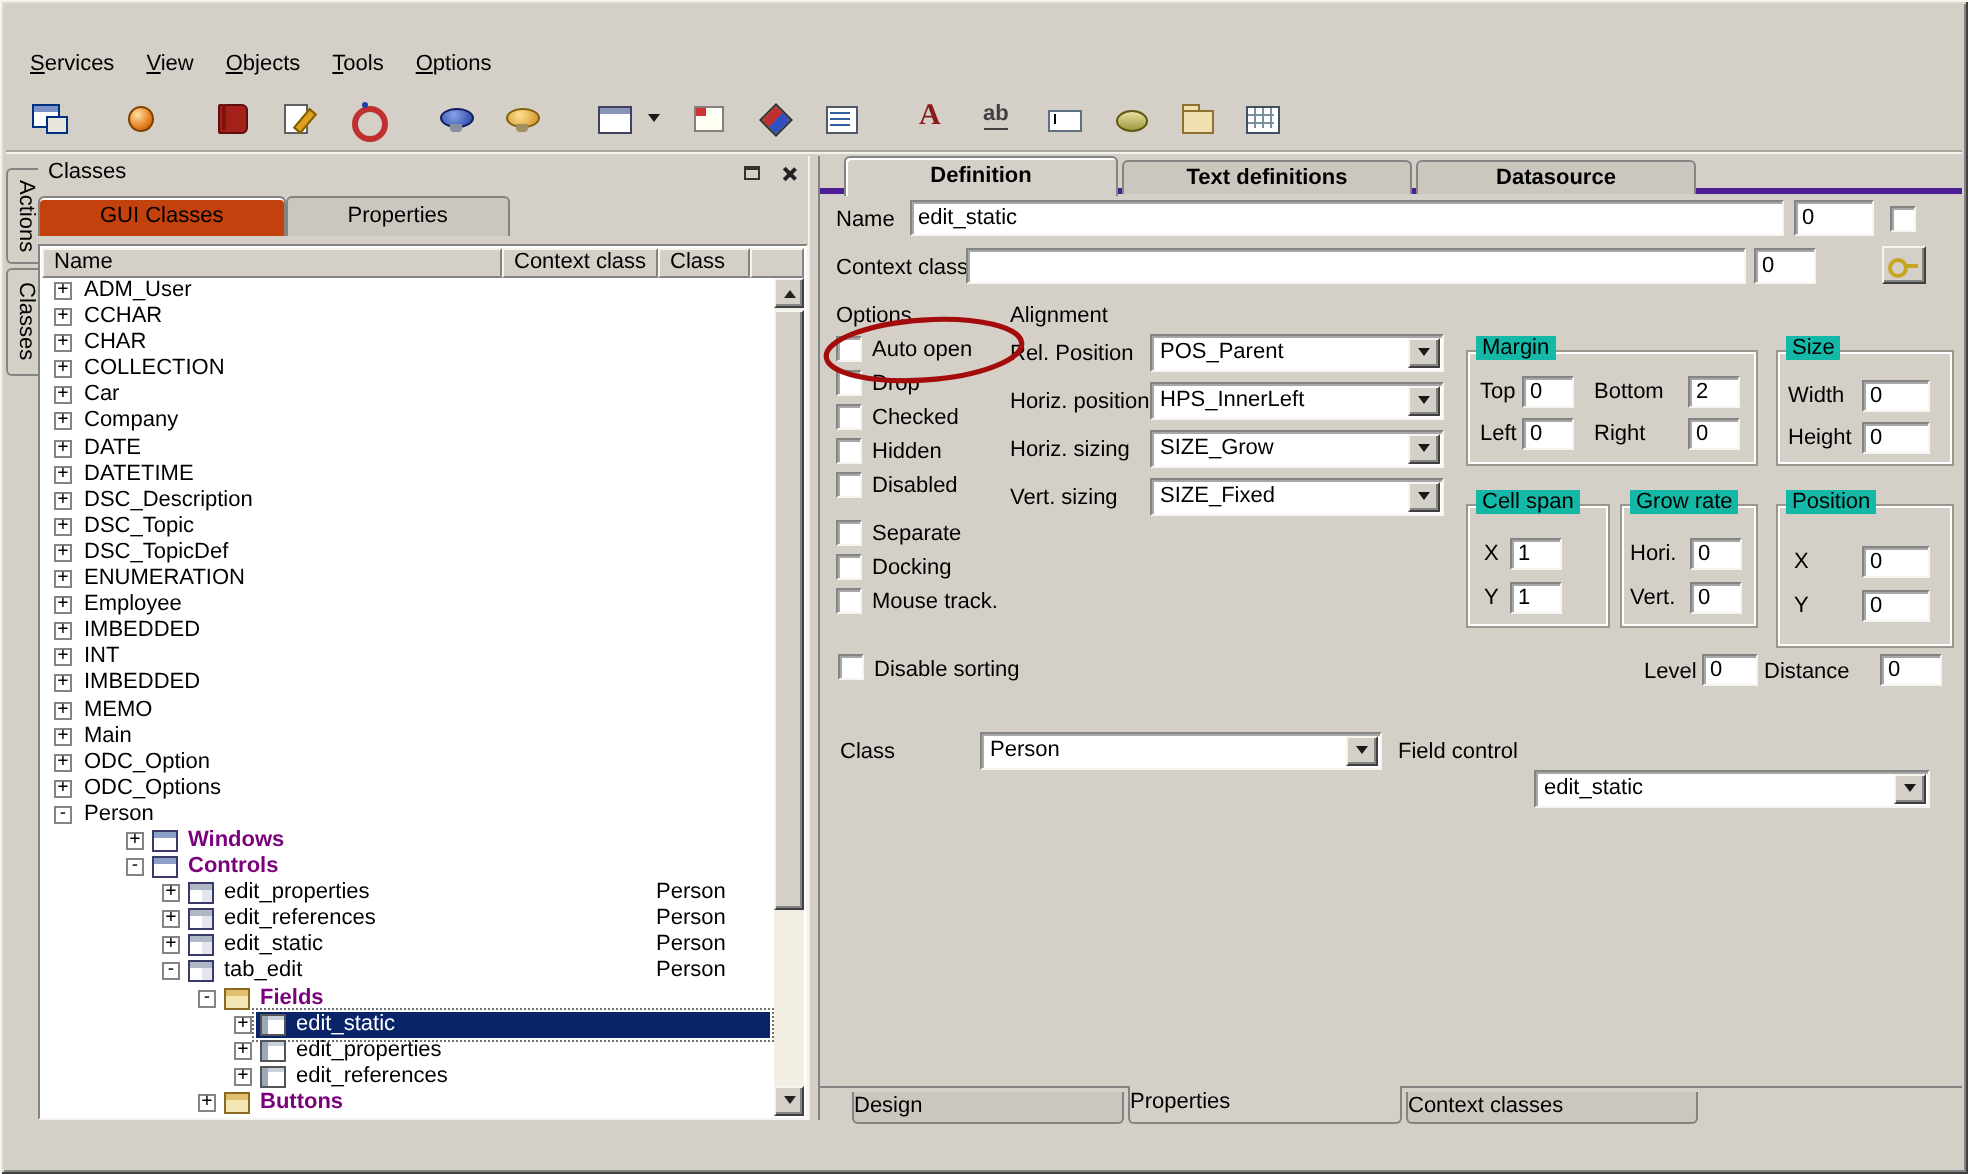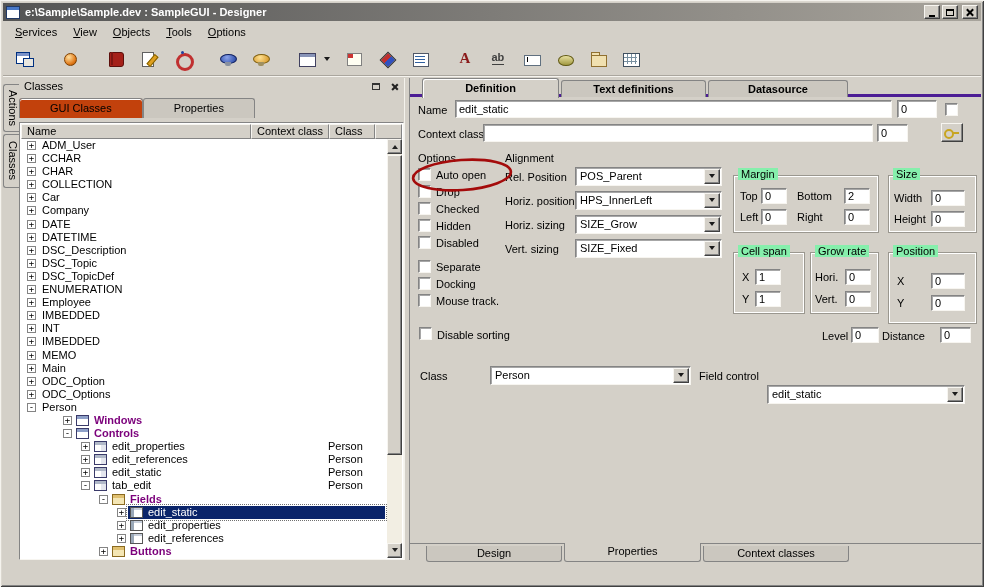--- a/index.html
+++ b/index.html
@@ -178,21 +178,6 @@
 
 <div class="window">
 
-  <div class="titlebar">
-    <span class="app-icon"></span>
-    <span class="title-text">e:\Sample\Sample.dev : SampleGUI - Designer</span>
-    <span class="cap-controls">
-      <span class="cap-btn">
-          <span class="glyph-min"></span>
-        </span>
-      <span class="cap-btn">
-          <span class="glyph-max"></span>
-        </span>
-      <span class="cap-btn" style="margin-left:2px">
-          <span class="glyph-x"></span>
-        </span>
-    </span>
-  </div>
 
   <div class="menubar" id="menubar">
       <div class="menu-item"><u>S</u>ervices</div>

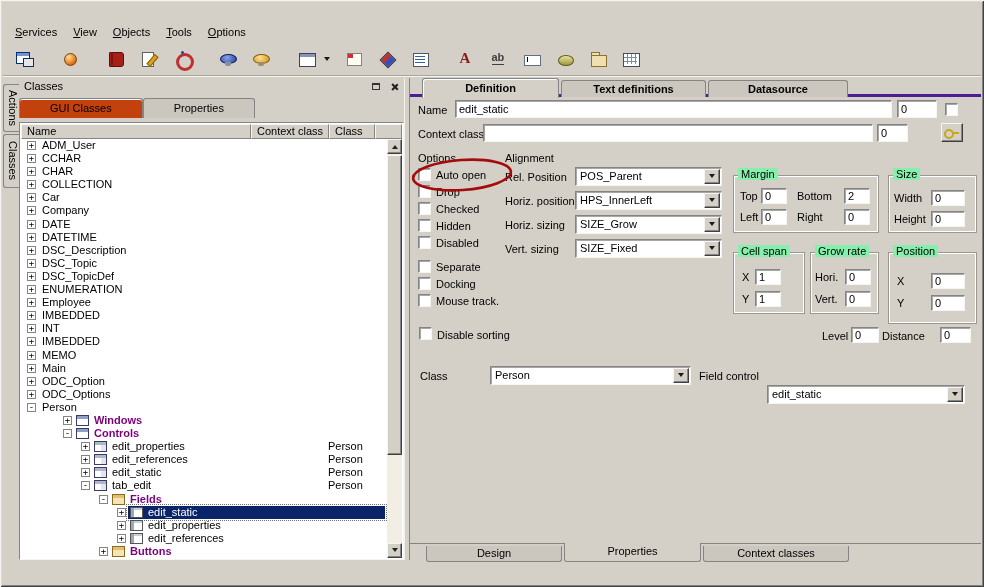--- a/index.html
+++ b/index.html
@@ -170,7 +170,7 @@
   .al-label{width:70px;flex:0 0 auto;white-space:nowrap;}
   .al-row .combo{width:147px;flex:0 0 auto;}
   .groupbox{position:absolute;border:1px solid #9a978f;box-shadow:inset 1px 1px 0 #fff,inset -1px -1px 0 #fff;}
-  .gb-caption{position:absolute;top:-8px;left:4px;background:#86efac;padding:0 3px;line-height:12px;white-space:nowrap;}
+  .gb-caption{position:absolute;top:-8px;left:4px;background:#14b8a6;padding:0 3px;line-height:12px;white-space:nowrap;}
   .circle-annot{position:absolute;z-index:5;pointer-events:none;}
 </style>
 </head>

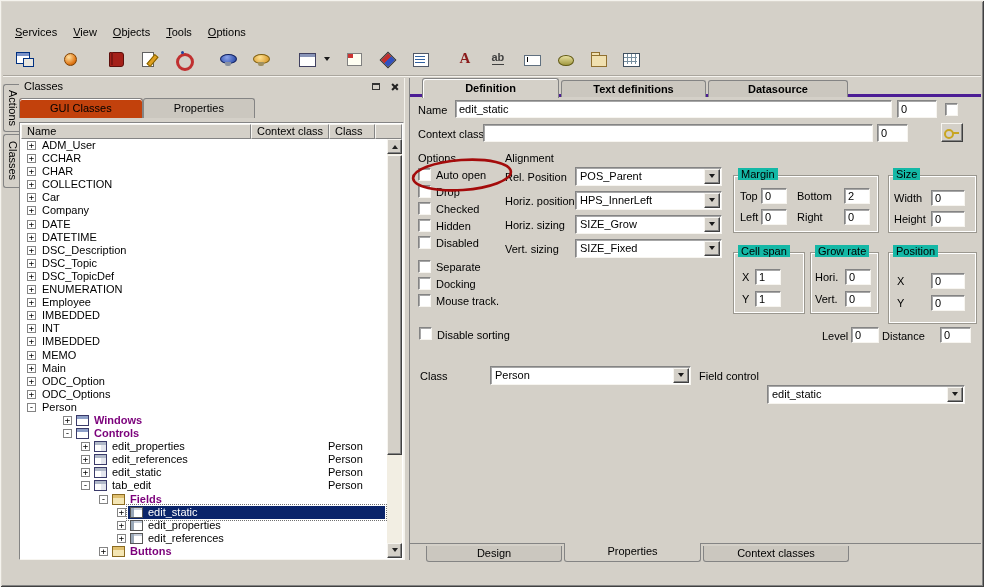--- a/index.html
+++ b/index.html
@@ -136,7 +136,7 @@
   .rtabs-top .rtab:nth-child(3){left:298px;width:140px;}
   .rtabs-bottom{position:absolute;left:410px;top:543px;right:3px;height:20px;border-top:1px solid #848484;}
   .rbtab{position:absolute;top:2px;height:16px;background:#cbc7bf;border:1px solid #848484;border-top:none;
-    border-radius:0 0 3px 3px;text-align:center;line-height:14px;}
+    border-radius:0 0 3px 3px;text-align:left;line-height:14px;}
   .rbtab.active{top:-1px;height:19px;background:#d4d0c8;z-index:2;line-height:17px;}
   .rtabs-bottom .rbtab:nth-child(1){left:16px;width:136px;}
   .rtabs-bottom .rbtab:nth-child(2){left:154px;width:137px;}

